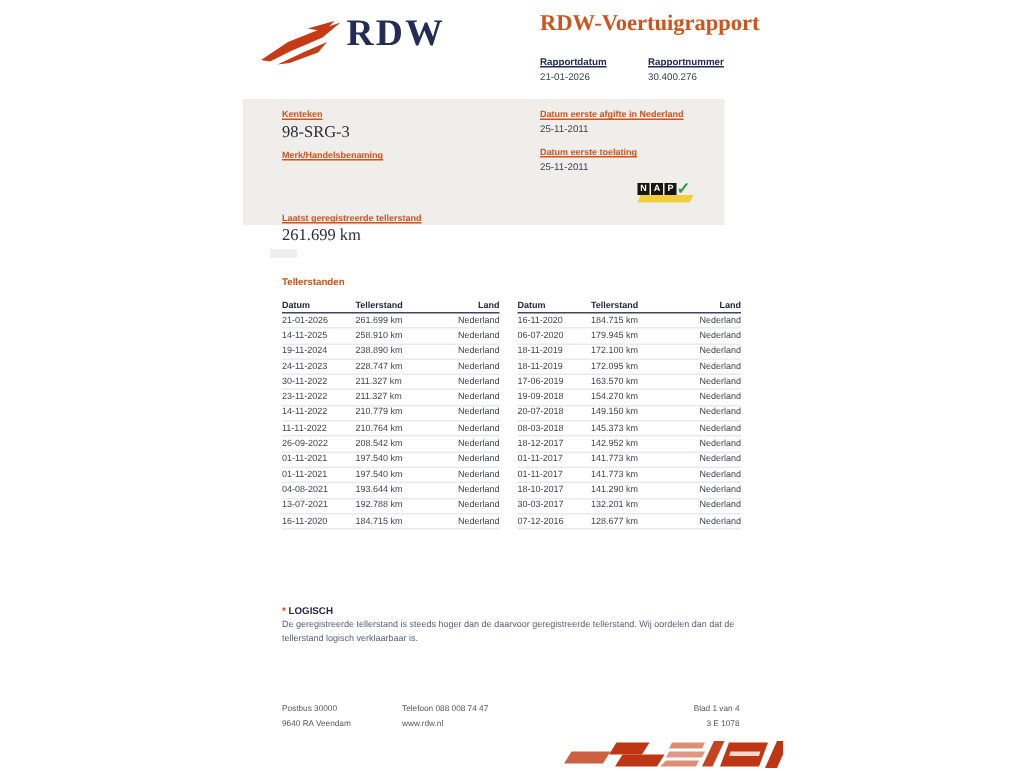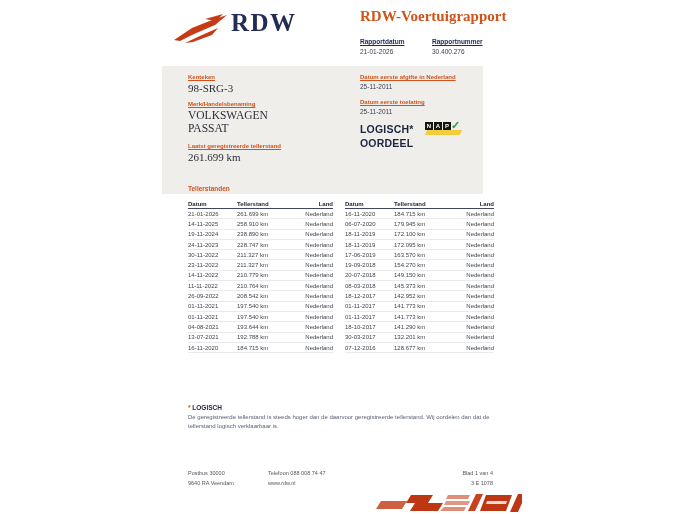--- a/index.html
+++ b/index.html
@@ -31,7 +31,7 @@
   .mvalue{font-size:6.5px;color:#3a4052;margin-top:2.5px;}
 
   
-  .sumbox{left:162px;top:66px;width:321px;height:128px;background:var(--boxbg);}
+  .sumbox{left:162px;top:66px;width:321px;height:84px;background:var(--boxbg);}
   .box-notch{left:180px;top:166px;width:18px;height:6px;background:var(--boxbg);}
   .olabel{font-size:6px;font-weight:bold;color:var(--orange);text-decoration:underline;}
   .serifval{font-family:"Liberation Serif", serif;color:#2a2d38;}

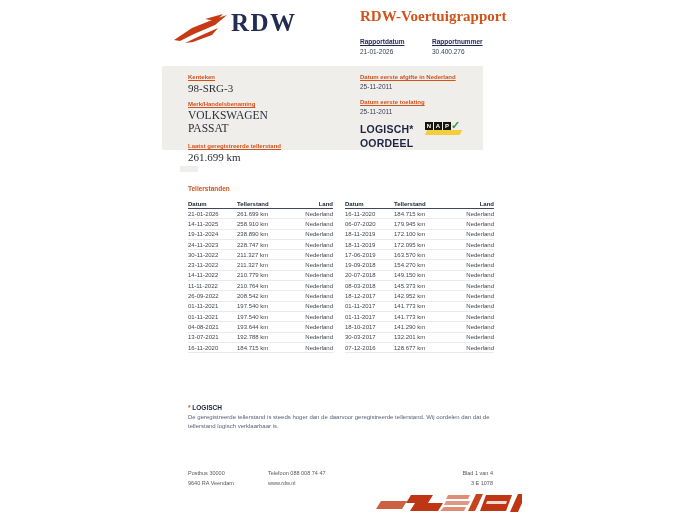--- a/index.html
+++ b/index.html
@@ -101,10 +101,6 @@
   <div class="abs serifval k-value">98-SRG-3</div>
 
   <div class="abs olabel m-label">Merk/Handelsbenaming</div>
-  <div class="abs serifval m-value">
-    <div>VOLKSWAGEN</div>
-    <div>PASSAT</div>
-  </div>
 
   <div class="abs olabel t-label">Laatst geregistreerde tellerstand</div>
   <div class="abs serifval t-value">261.699 km</div>

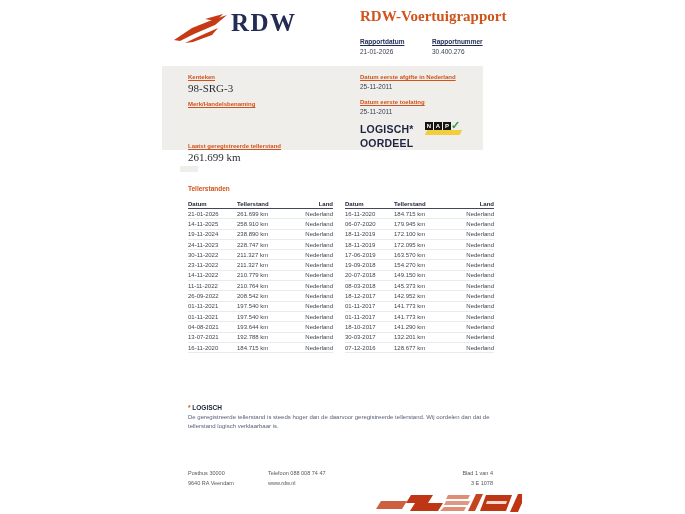--- a/index.html
+++ b/index.html
@@ -111,10 +111,6 @@
   <div class="abs olabel tl-label">Datum eerste toelating</div>
   <div class="abs sm-val tl-value">25-11-2011</div>
 
-  <div class="abs oordeel">
-    <div>LOGISCH*</div>
-    <div>OORDEEL</div>
-  </div>
 
   <div class="abs nap">
     <div class="nap-bar"></div>

